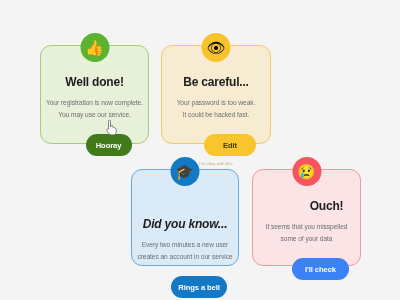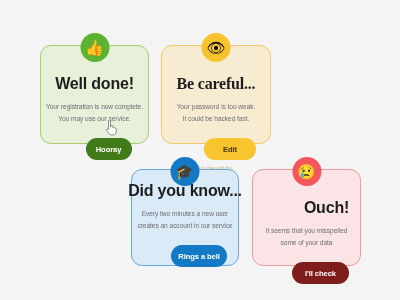--- a/index.html
+++ b/index.html
@@ -50,7 +50,7 @@
 
   .card-title {
     font-weight: bold;
-    font-size: 16px;
+    font-size: 12px;
     color: #1d1d1d;
     letter-spacing: -0.2px;
     text-align: center;

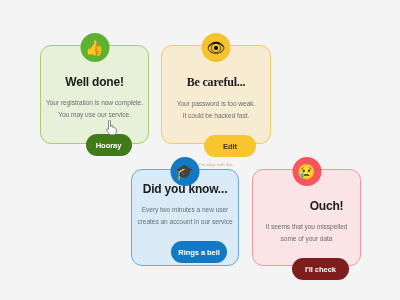--- a/index.html
+++ b/index.html
@@ -114,7 +114,7 @@
     border-color: #f3c969;
   }
   #card-warning .icon-badge { background: #f6c32d; }
-  #card-warning .card-title { margin-top: 29px; font-family: Liberation Serif, serif; }
+  #card-warning .card-title { margin-top: 29px; }
   #card-warning .card-body  { margin-top: 8px; }
   #card-warning .card-btn {
     margin-top: 14px;

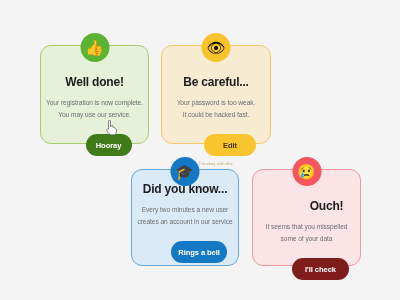--- a/index.html
+++ b/index.html
@@ -135,7 +135,7 @@
     border-color: #68a9dd;
   }
   #card-info .icon-badge { background: #1479c4; }
-  #card-info .card-title { margin-top: 12px; }
+  #card-info .card-title { margin-top: 47px; font-style: italic; }
   #card-info .card-body  { margin-top: 8px; }
   #card-info .card-btn {
     margin-top: 14px;

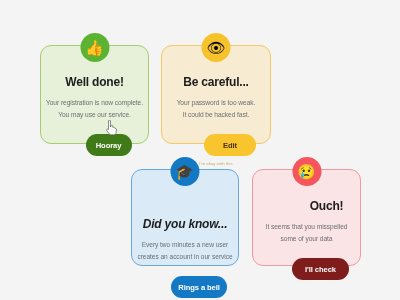--- a/index.html
+++ b/index.html
@@ -156,7 +156,7 @@
   #card-error .card-btn {
     margin-top: 14px;
     width: 57px; height: 15px;
-    background: #7f1d1d;
+    background: #3b82f6;
   }
 
   

